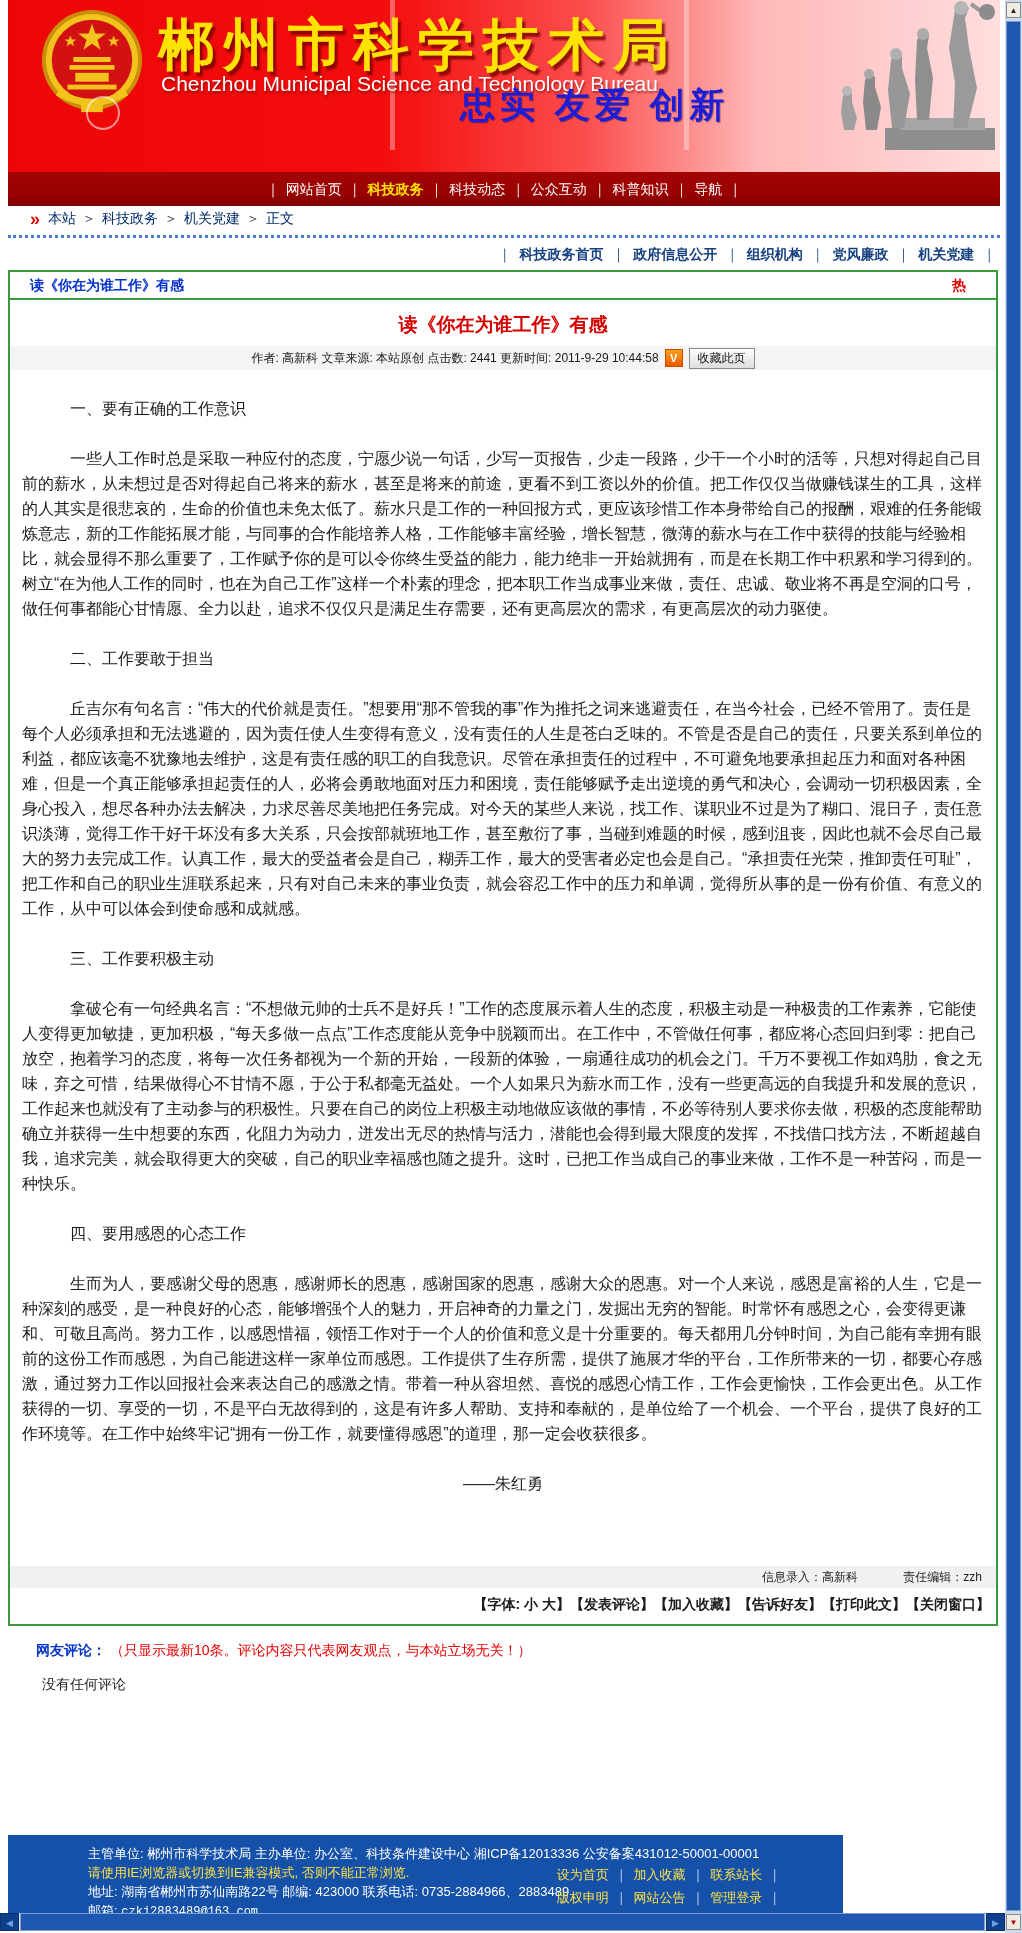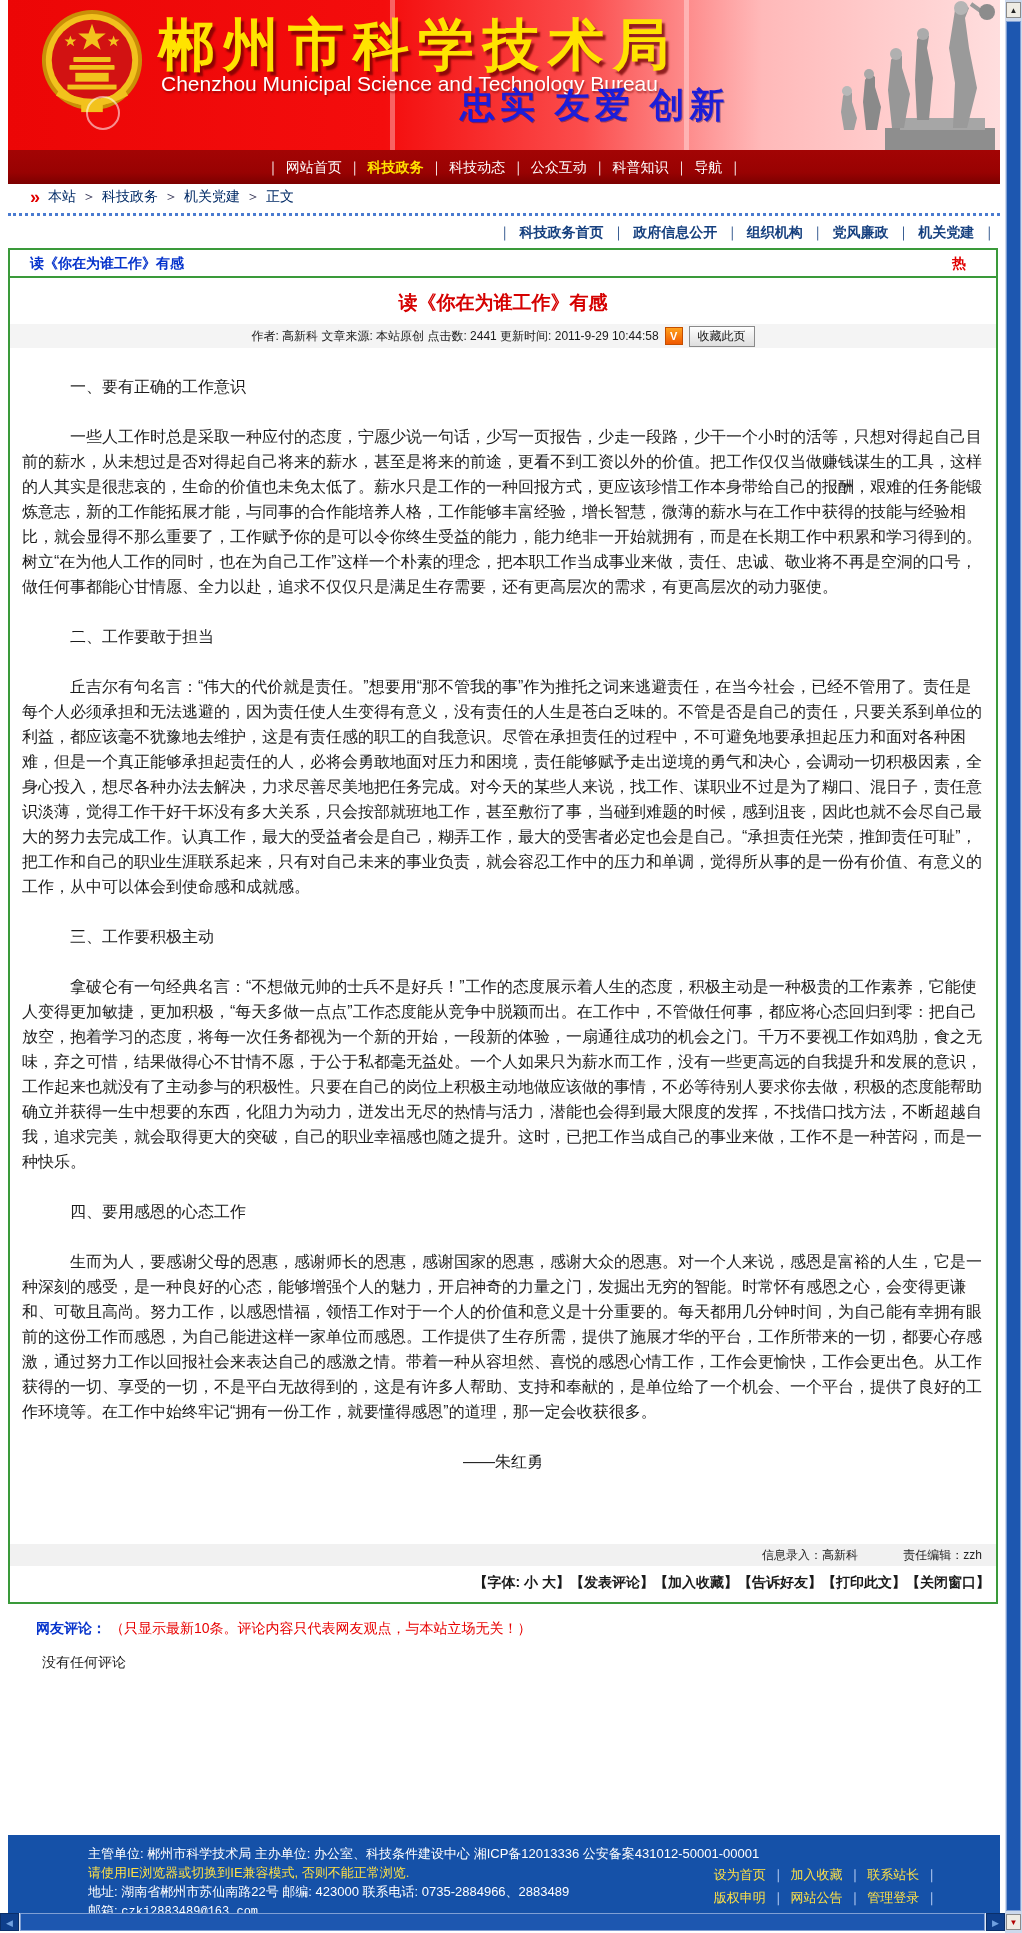--- a/index.html
+++ b/index.html
@@ -8,7 +8,7 @@
   .page{position:absolute;left:0;top:0;width:1005px;}
 
   
-  .banner{position:relative;margin-left:8px;width:992px;height:150px;overflow:hidden;
+  .banner{position:relative;margin-left:8px;width:992px;height:172px;overflow:hidden;
     background:linear-gradient(90deg,#ec0606 0%,#f40d0d 38%,#fb4d4d 58%,#ffb9b9 76%,#ffdede 100%);}
   .banner .vline{position:absolute;top:0;width:5px;height:150px;background:rgba(255,255,255,.35);}
   .vline.v1{left:382px}.vline.v2{left:676px}

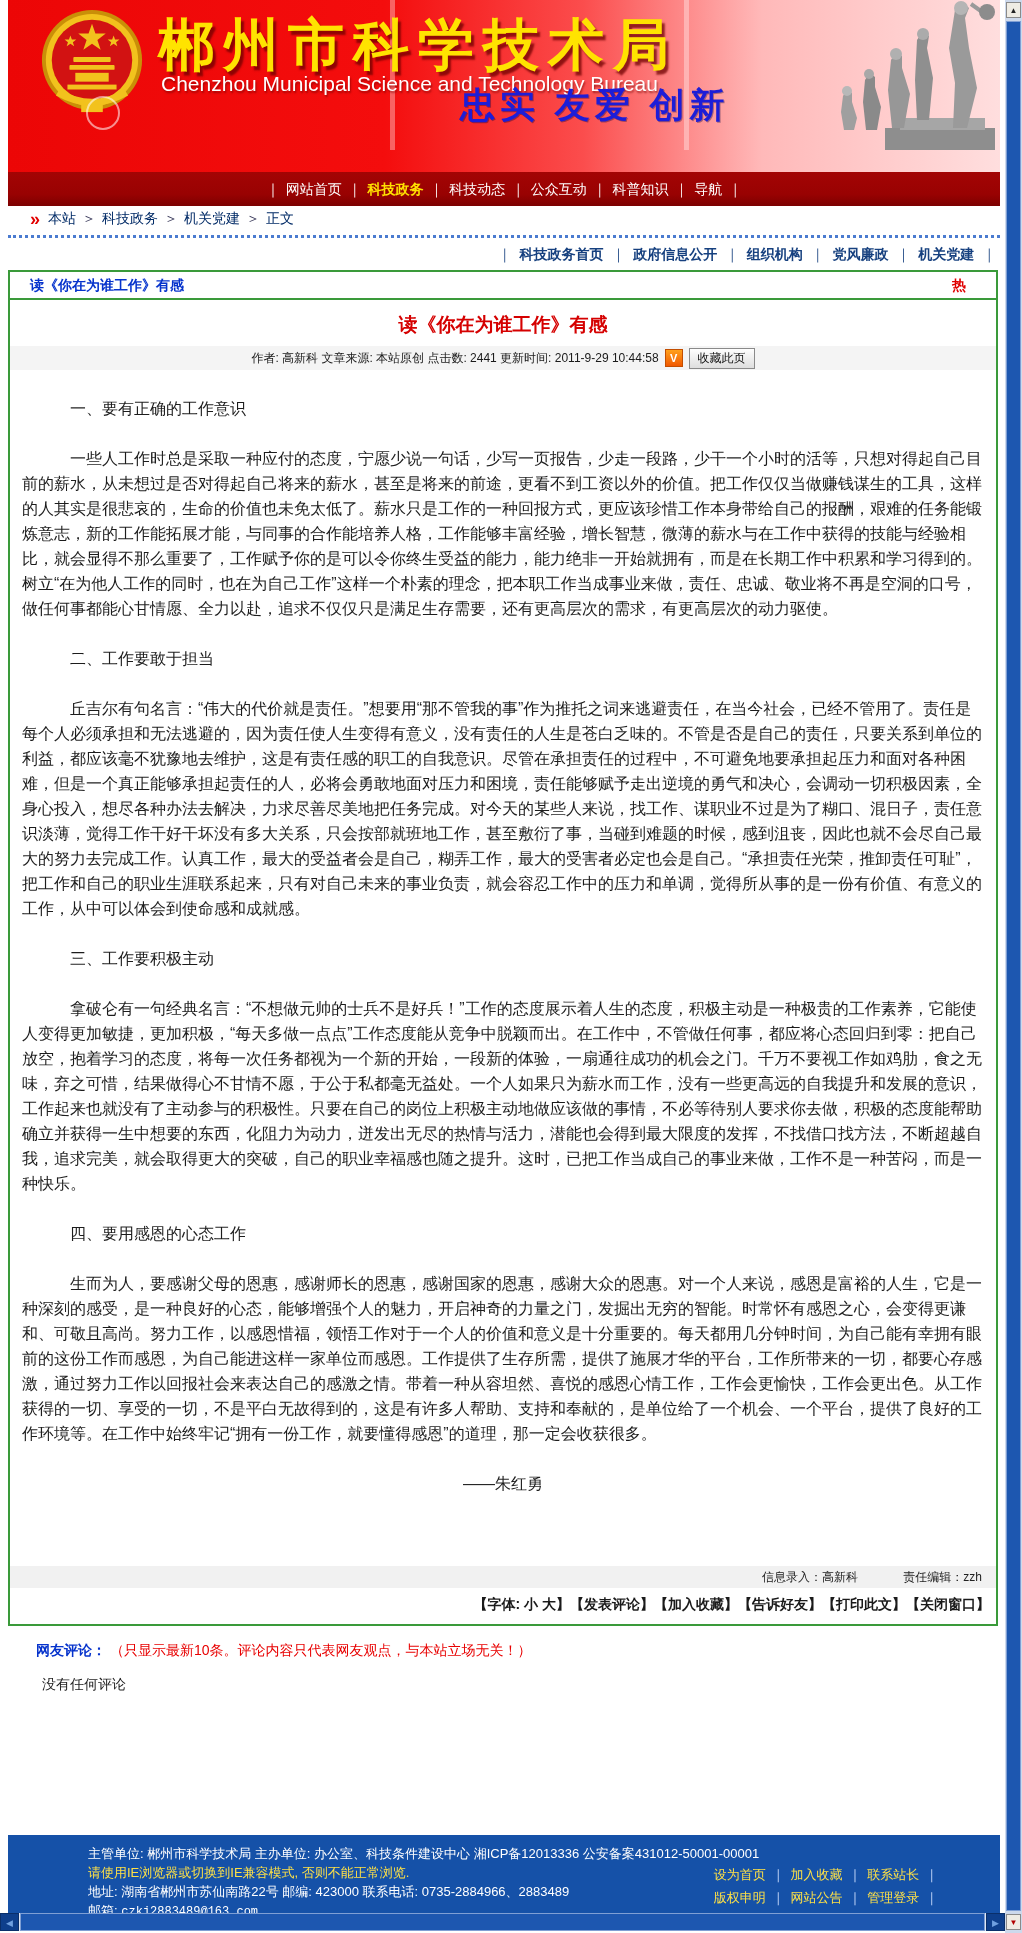--- a/index.html
+++ b/index.html
@@ -79,7 +79,7 @@
   .c-empty{margin:16px 0 0 34px;color:#222;}
 
   
-  .site-footer{position:absolute;top:1835px;left:8px;width:992px;height:78px;background:#1551a8;
+  .site-footer{position:absolute;top:1835px;left:8px;width:835px;height:78px;background:#1551a8;
     color:#fff;font-size:13px;box-sizing:border-box;padding:9px 0 0 80px;line-height:19px;}
   .f-green{color:#fde047;}
   .f-email{font-family:"Liberation Mono","DejaVu Sans Mono",monospace;font-size:12px;}

